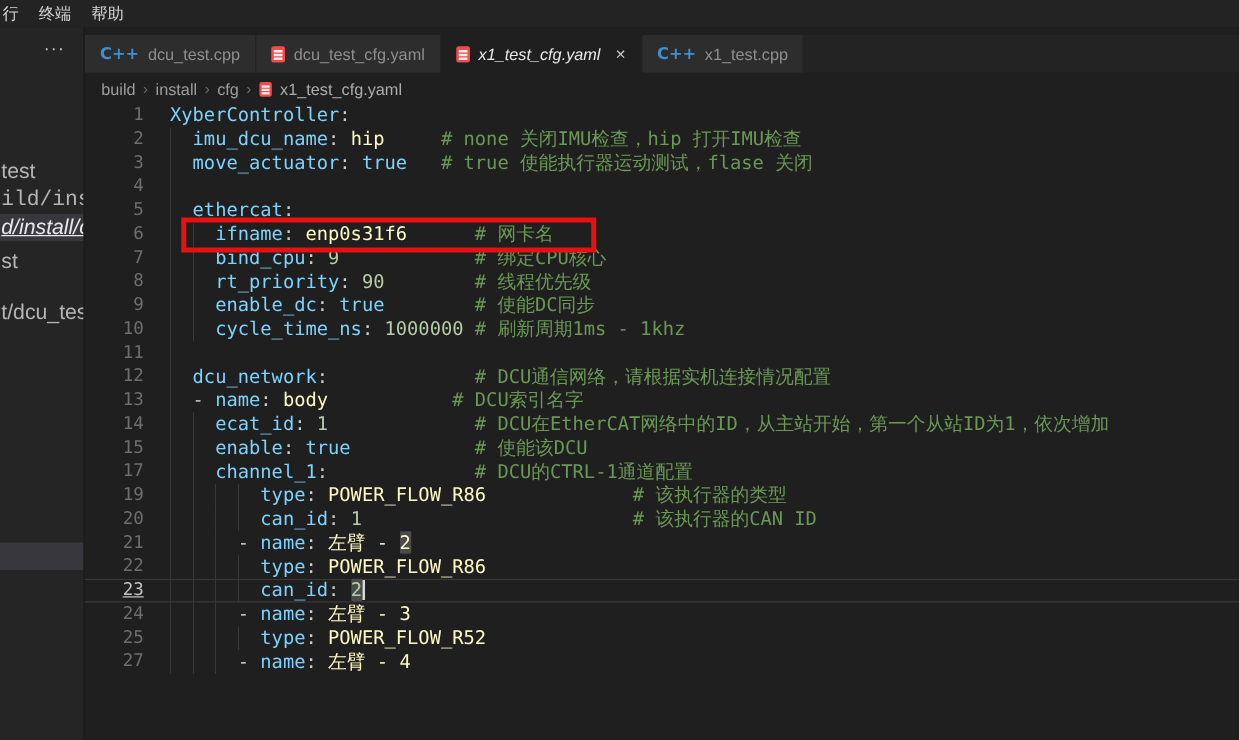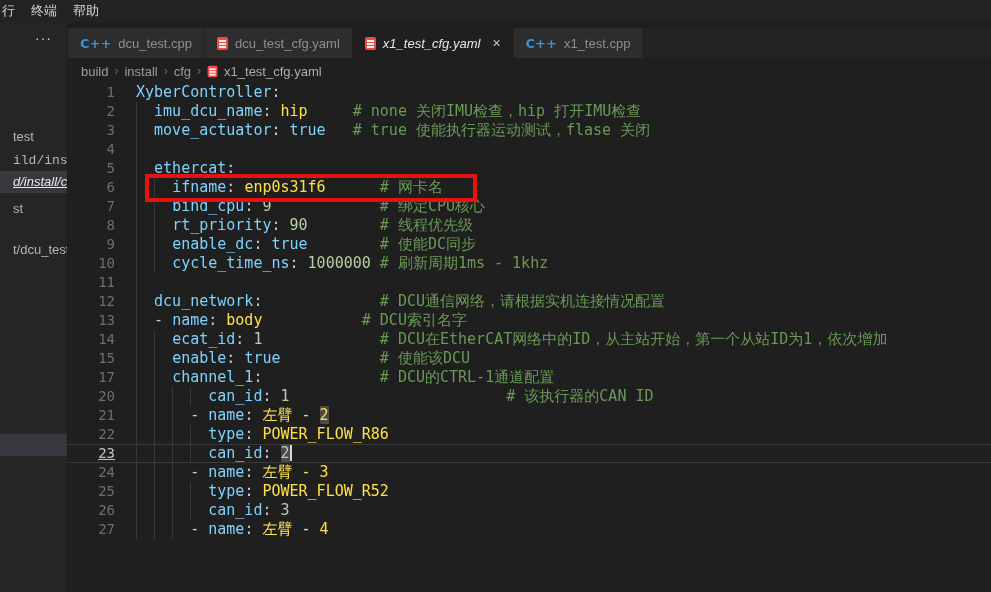--- a/index.html
+++ b/index.html
@@ -66,7 +66,7 @@
     background-image:repeating-linear-gradient(to right,#383838 0,#383838 1px,transparent 1px,transparent 2ch); }
   .tok-key { color:#7dd3fc; }
   .tok-pun { color:#cccccc; }
-  .tok-str { color:#fde047; }
+  .tok-str { color:#fef9c3; }
   .tok-num { color:#b5cea8; }
   .tok-com { color:#6a9955; }
   .tok-plain { color:#cccccc; }

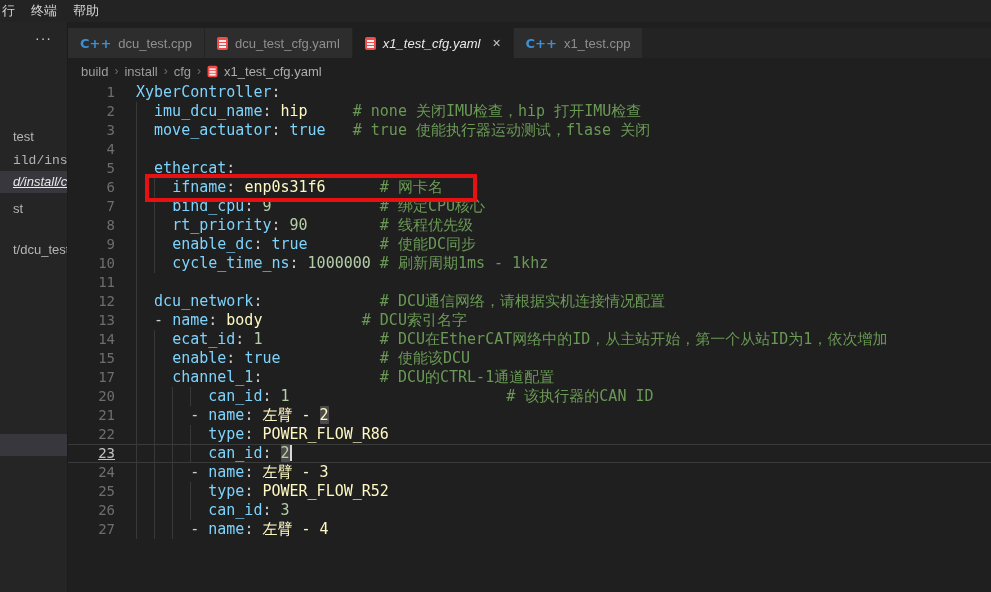--- a/index.html
+++ b/index.html
@@ -19,7 +19,7 @@
   #sidebar-header { position:absolute; left:0; top:8px; width:67px; height:28px;
     text-align:right; padding-right:15px; color:#d0d0d0; font-size:14px; letter-spacing:1px; }
   .tree-item { position:absolute; left:0; width:67px; height:22px; line-height:22px;
-    color:#b4b4b4; font-size:13px; white-space:nowrap; overflow:hidden; padding-left:13px; }
+    color:#b4b4b4; font-size:17px; white-space:nowrap; overflow:hidden; padding-left:1px; }
   .tree-item.selected { background:#37373d; color:#e8e8e8; }
   .tree-item.italic { font-style:italic; }
 

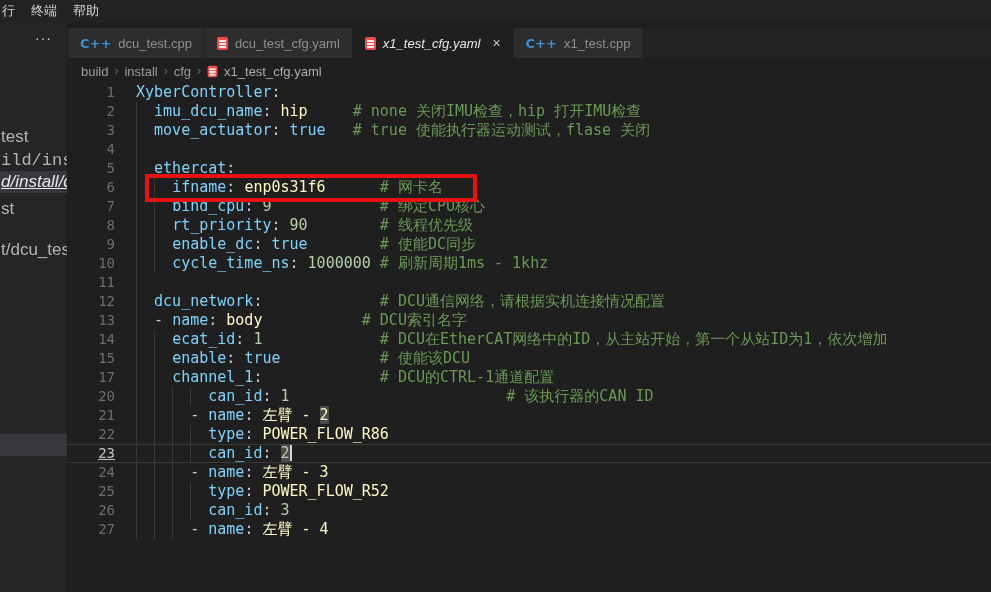--- a/index.html
+++ b/index.html
@@ -146,6 +146,7 @@
         <div class="cl"><div class="ln">14</div><div class="ct"><span class="ind">    </span><span class="tok-key">ecat_id</span><span class="tok-pun">:</span><span class="tok-plain"> </span><span class="tok-num">1</span><span class="tok-plain">             </span><span class="tok-com"># DCU在EtherCAT网络中的ID，从主站开始，第一个从站ID为1，依次增加</span></div></div>
         <div class="cl"><div class="ln">15</div><div class="ct"><span class="ind">    </span><span class="tok-key">enable</span><span class="tok-pun">:</span><span class="tok-plain"> </span><span class="tok-key">true</span><span class="tok-plain">           </span><span class="tok-com"># 使能该DCU</span></div></div>
         <div class="cl"><div class="ln">17</div><div class="ct"><span class="ind">    </span><span class="tok-key">channel_1</span><span class="tok-pun">:</span><span class="tok-plain">             </span><span class="tok-com"># DCU的CTRL-1通道配置</span></div></div>
+        <div class="cl"><div class="ln">19</div><div class="ct"><span class="ind">        </span><span class="tok-key">type</span><span class="tok-pun">:</span><span class="tok-plain"> </span><span class="tok-str">POWER_FLOW_R86</span><span class="tok-plain">             </span><span class="tok-com"># 该执行器的类型</span></div></div>
         <div class="cl"><div class="ln">20</div><div class="ct"><span class="ind">        </span><span class="tok-key">can_id</span><span class="tok-pun">:</span><span class="tok-plain"> </span><span class="tok-num">1</span><span class="tok-plain">                        </span><span class="tok-com"># 该执行器的CAN ID</span></div></div>
         <div class="cl"><div class="ln">21</div><div class="ct"><span class="ind">      </span><span class="tok-pun">- </span><span class="tok-key">name</span><span class="tok-pun">:</span><span class="tok-plain"> </span><span class="tok-str">左臂 - </span><span class="tok-str hl">2</span></div></div>
         <div class="cl"><div class="ln">22</div><div class="ct"><span class="ind">        </span><span class="tok-key">type</span><span class="tok-pun">:</span><span class="tok-plain"> </span><span class="tok-str">POWER_FLOW_R86</span></div></div>

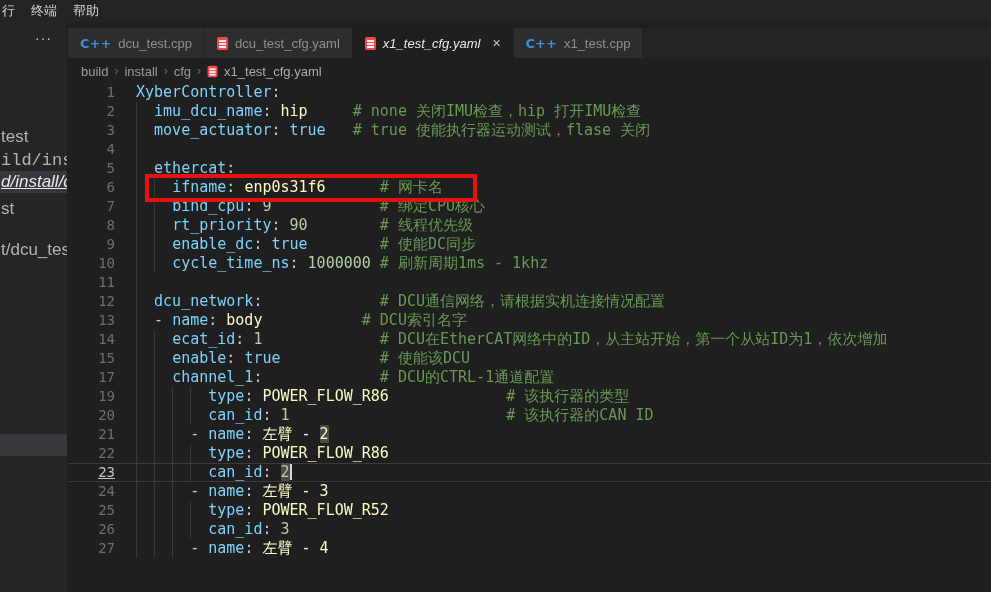--- a/index.html
+++ b/index.html
@@ -153,7 +153,6 @@
         <div class="cl current"><div class="ln">23</div><div class="ct"><span class="ind">        </span><span class="tok-key">can_id</span><span class="tok-pun">:</span><span class="tok-plain"> </span><span class="tok-num hl">2</span><span class="cursor"></span></div></div>
         <div class="cl"><div class="ln">24</div><div class="ct"><span class="ind">      </span><span class="tok-pun">- </span><span class="tok-key">name</span><span class="tok-pun">:</span><span class="tok-plain"> </span><span class="tok-str">左臂 - 3</span></div></div>
         <div class="cl"><div class="ln">25</div><div class="ct"><span class="ind">        </span><span class="tok-key">type</span><span class="tok-pun">:</span><span class="tok-plain"> </span><span class="tok-str">POWER_FLOW_R52</span></div></div>
-        <div class="cl"><div class="ln">26</div><div class="ct"><span class="ind">        </span><span class="tok-key">can_id</span><span class="tok-pun">:</span><span class="tok-plain"> </span><span class="tok-num">3</span></div></div>
         <div class="cl"><div class="ln">27</div><div class="ct"><span class="ind">      </span><span class="tok-pun">- </span><span class="tok-key">name</span><span class="tok-pun">:</span><span class="tok-plain"> </span><span class="tok-str">左臂 - 4</span></div></div>
       </div>
   </div>

